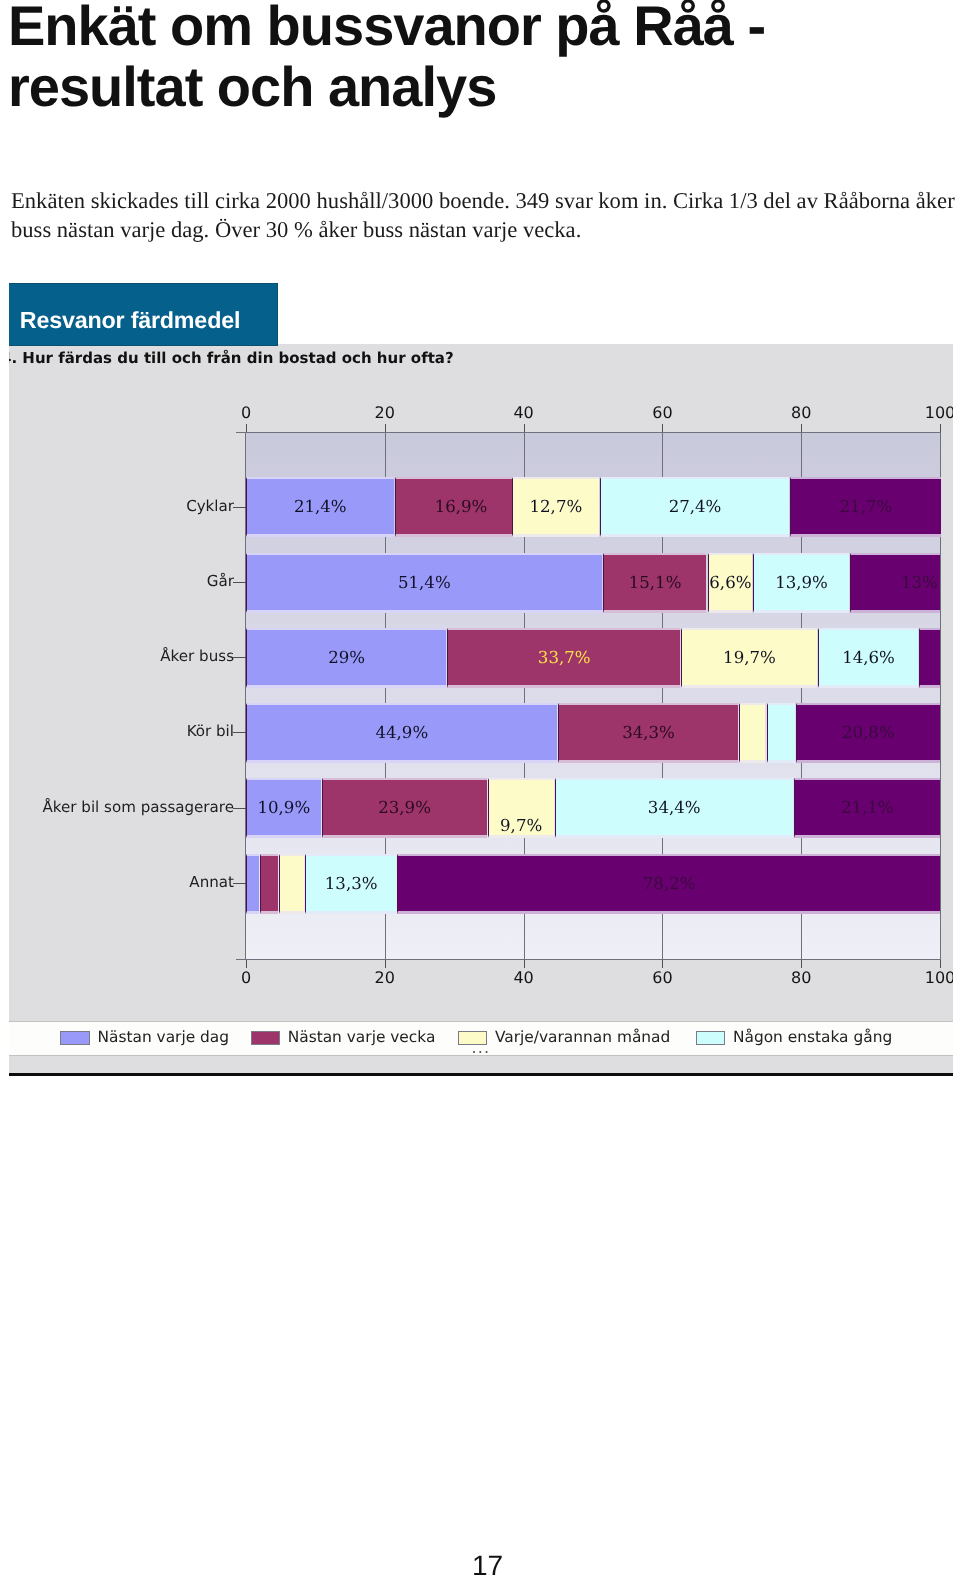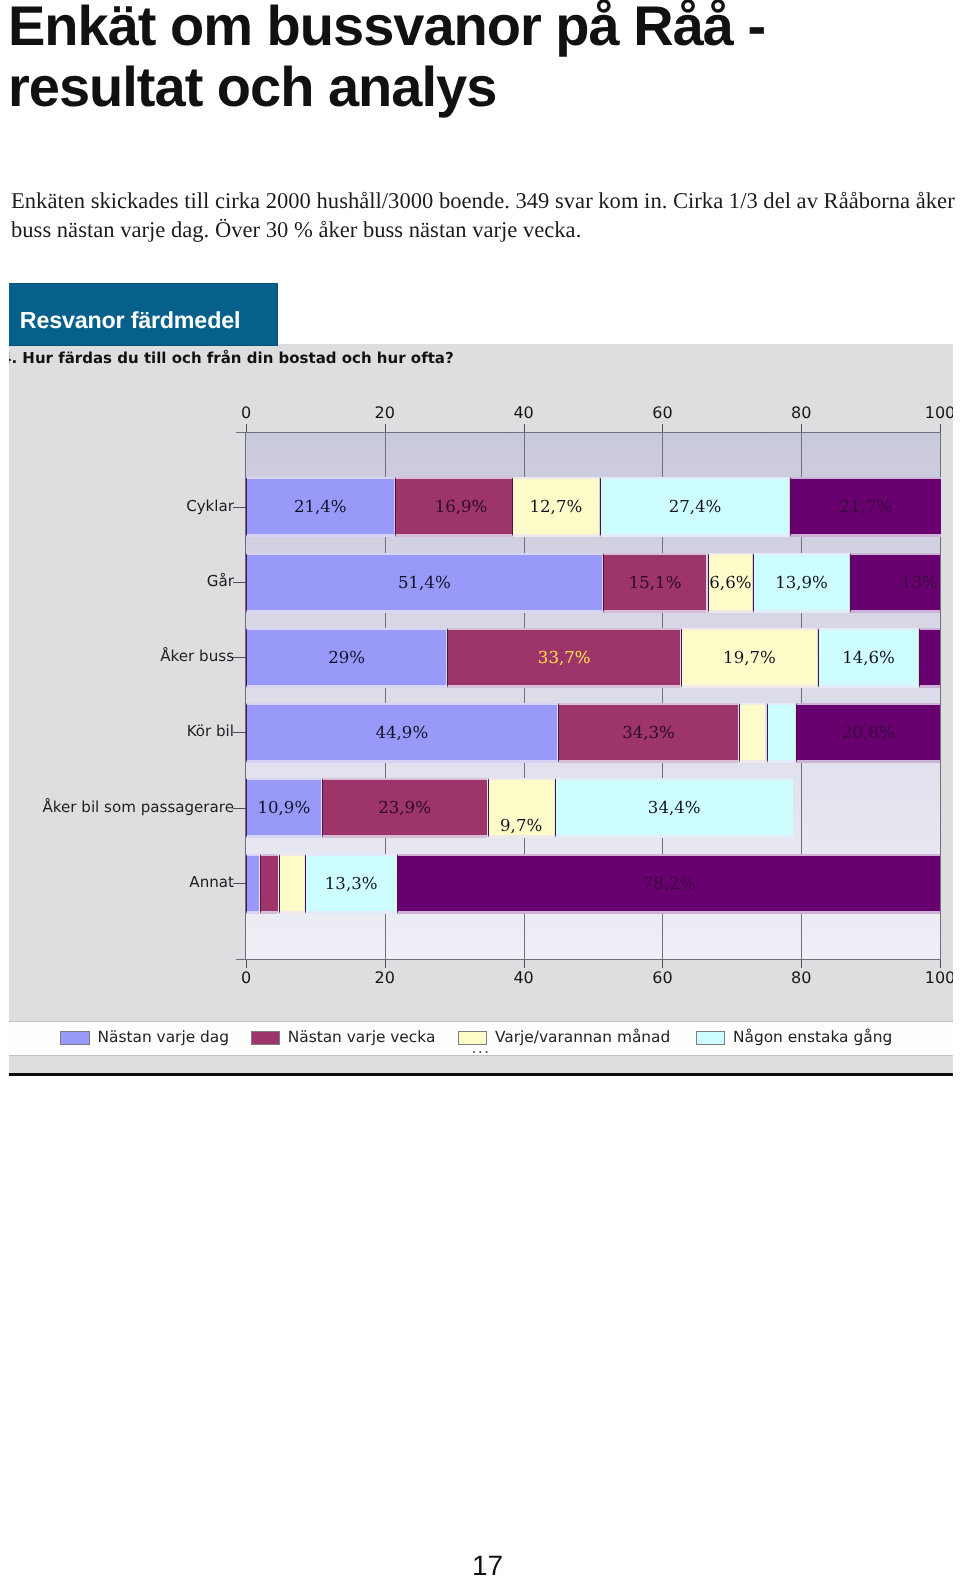--- a/index.html
+++ b/index.html
@@ -156,6 +156,9 @@
           <div class="seg" style="left: 308.83px; width: 237.736px; background: rgb(206, 253, 253); border-left: 1.1px solid rgb(74, 17, 80);">
             <span>34,4%</span>
           </div>
+          <div class="seg" style="left: 547.566px; width: 146.434px; background: rgb(105, 0, 112); border-left: 1.1px solid rgb(74, 17, 80);">
+            <span style="color: rgb(58, 10, 62);">21,1%</span>
+          </div>
         </div>
         <div class="bar" style="left: 0px; top: 421.1px; width: 694px;">
           <div class="seg" style="left: 0px; width: 12.88px; background: rgb(153, 153, 250); border-left: 1.1px solid rgb(74, 17, 80);"></div>

